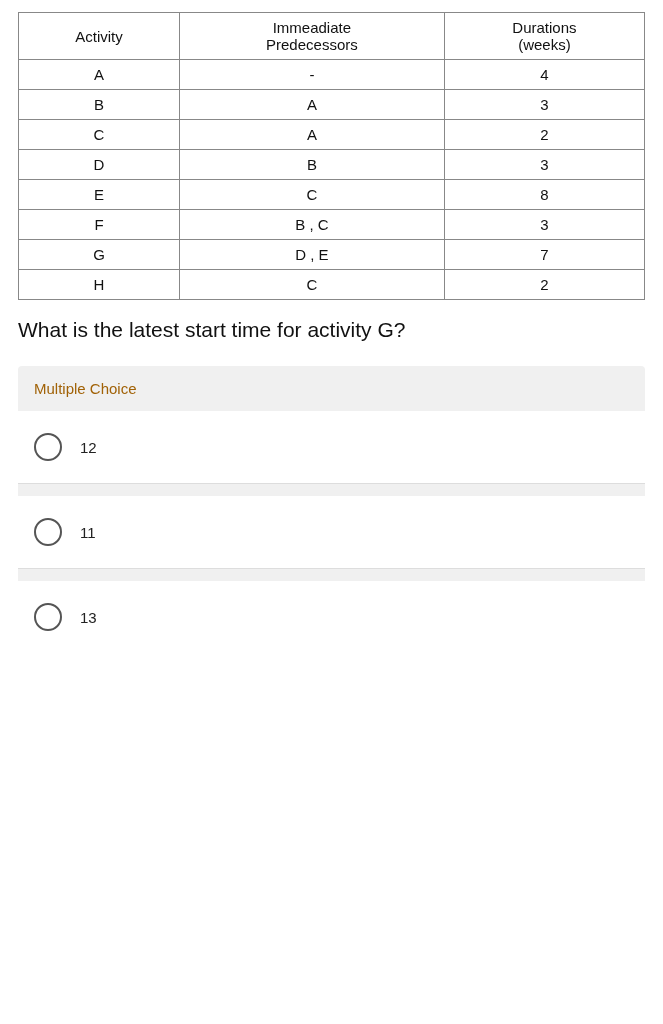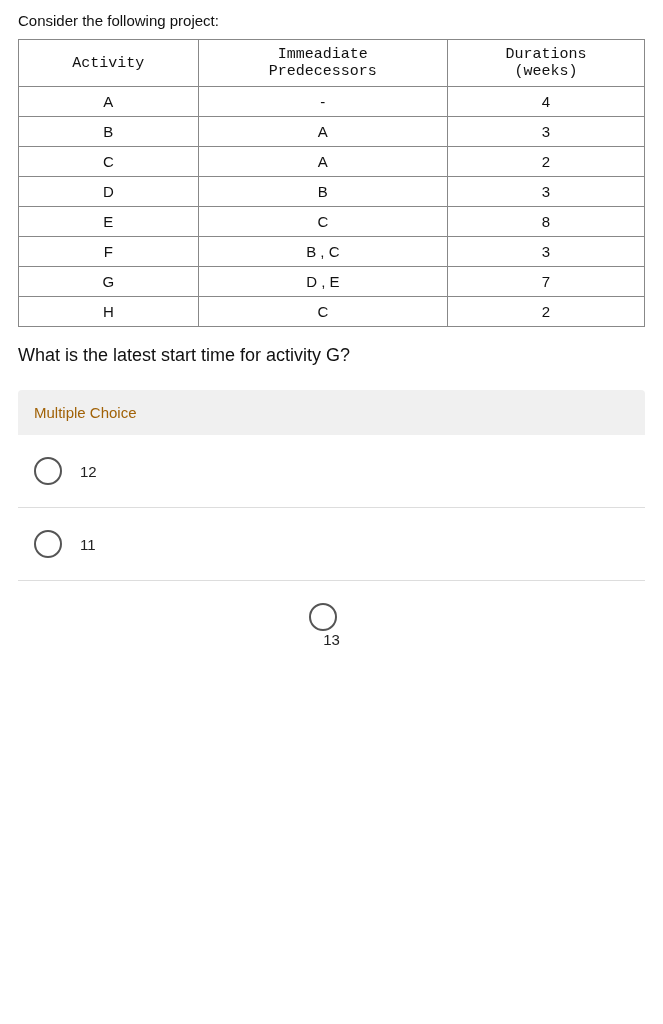--- a/index.html
+++ b/index.html
@@ -106,7 +106,6 @@
 
 <div class="page-container">
 
-  <p class="intro-text">Consider the following project:</p>
 
   <table class="project-table">
     <thead>

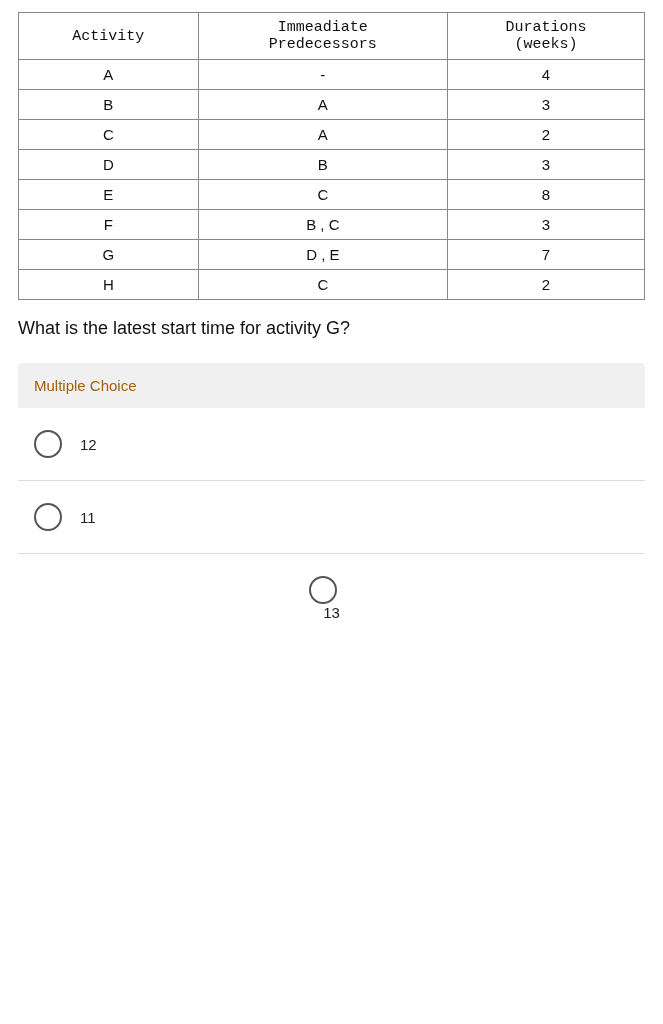--- a/index.html
+++ b/index.html
@@ -43,7 +43,6 @@
     .project-table th {
       font-weight: normal;
       background: #fff;
-      font-family: Liberation Mono, monospace;
     }
 
     .question-text {

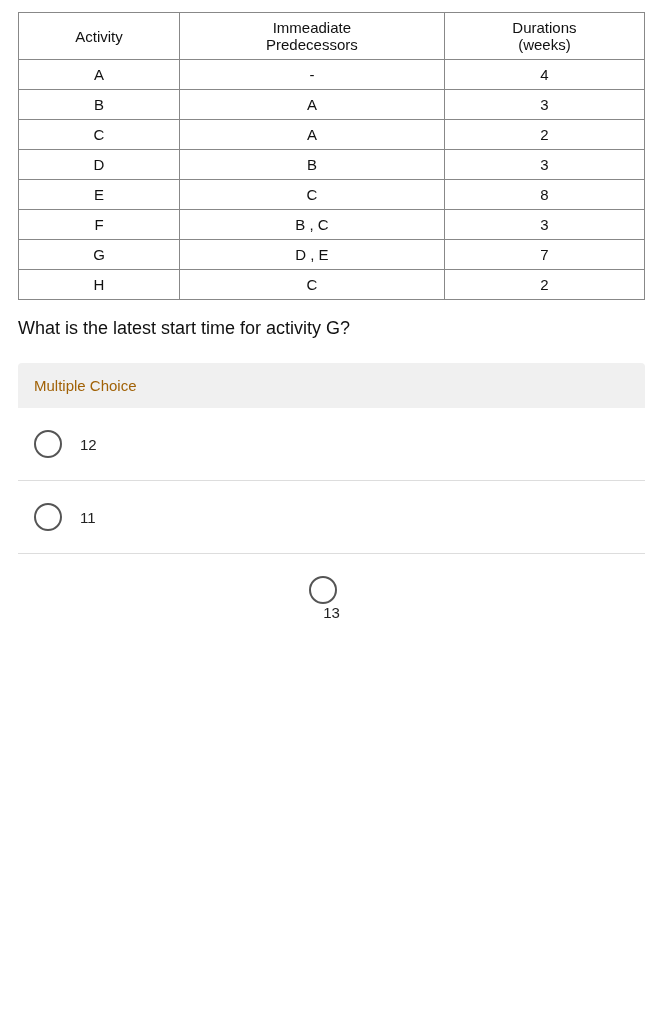--- a/index.html
+++ b/index.html
@@ -46,7 +46,7 @@
     }
 
     .question-text {
-      font-size: 18px;
+      font-size: 21px;
       margin-bottom: 24px;
     }
 

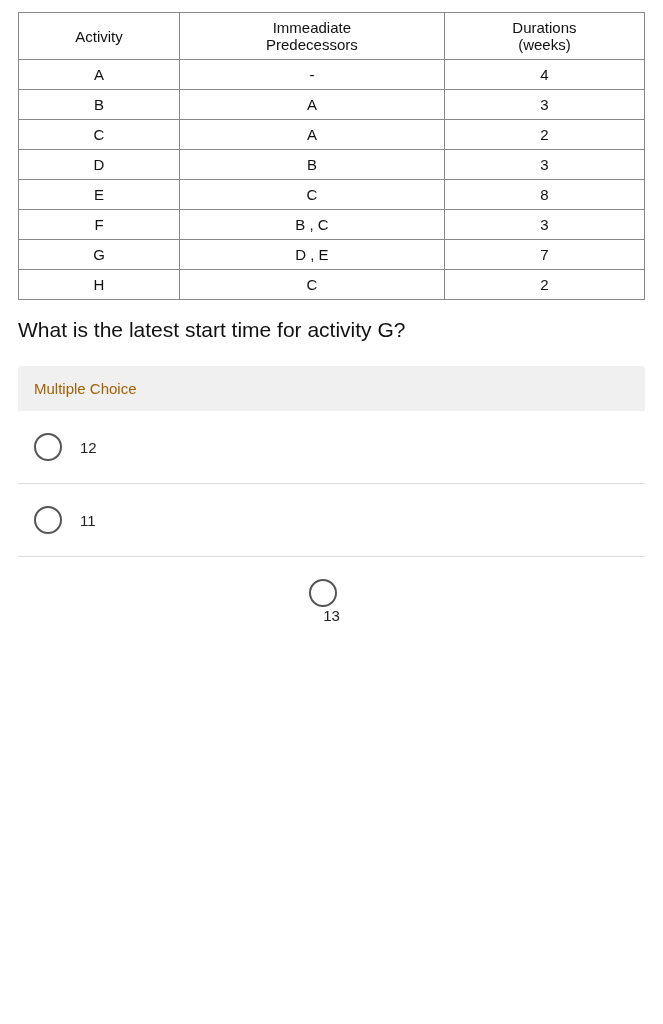--- a/index.html
+++ b/index.html
@@ -75,6 +75,7 @@
       cursor: pointer;
       width: calc(100% + 32px);
       margin-left: -16px;
+      margin-top: 12px;
     }
 
     .choice-item:last-child {

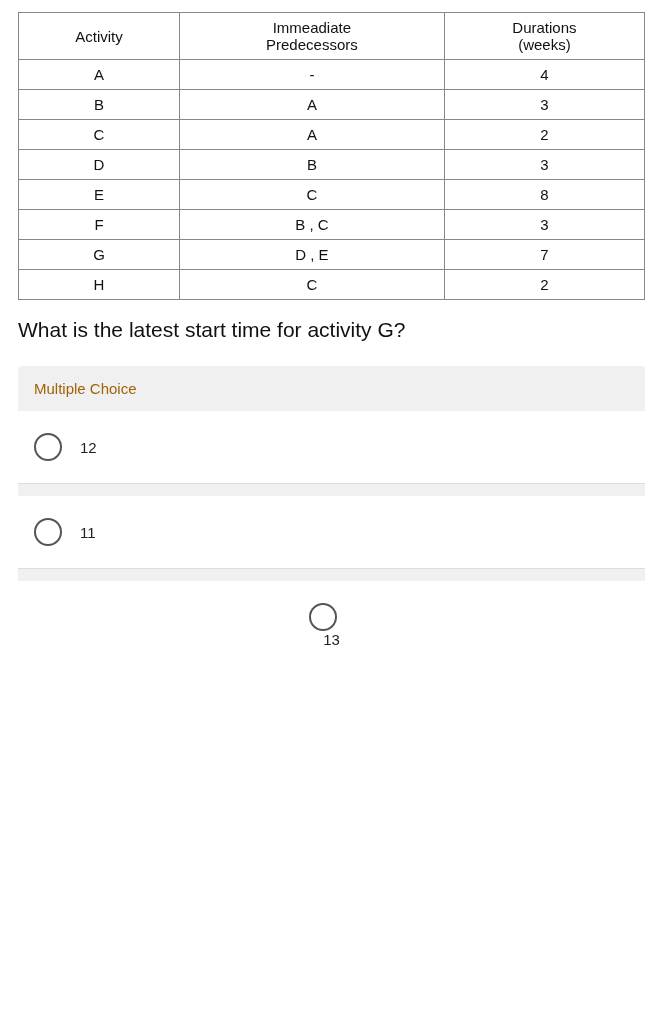--- a/index.html
+++ b/index.html
@@ -80,7 +80,6 @@
 
     .choice-item:last-child {
       border-bottom: none;
-      flex-direction: column;
     }
 
     .radio-circle {

